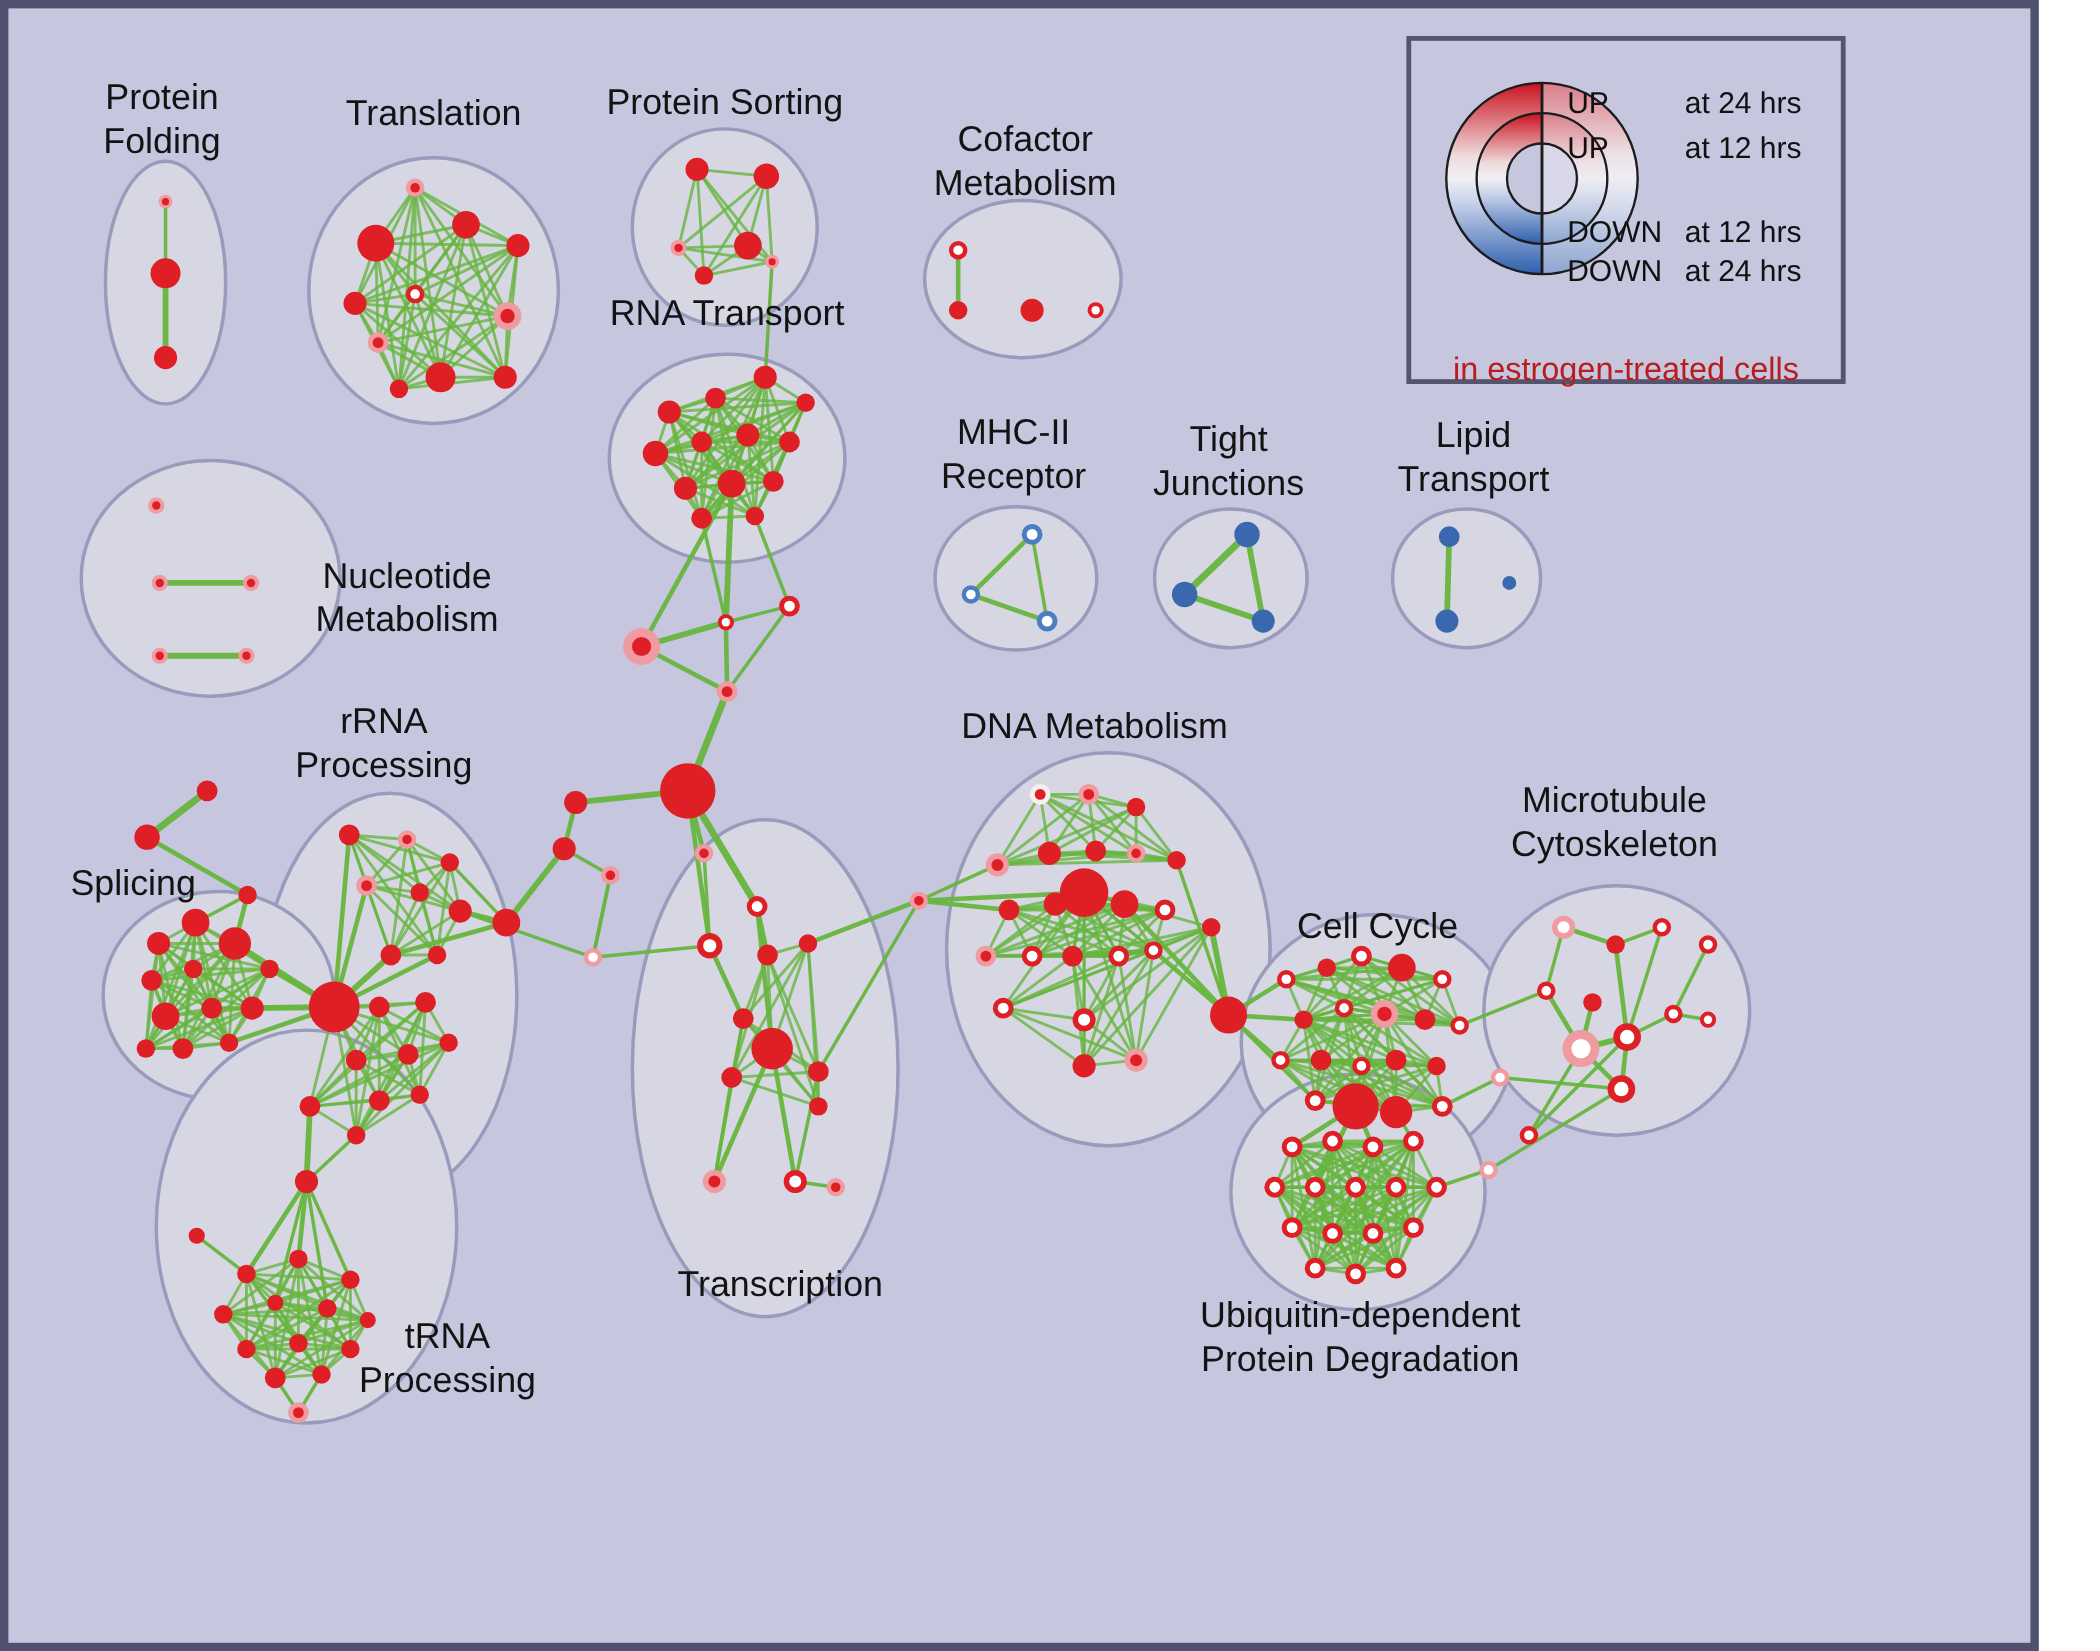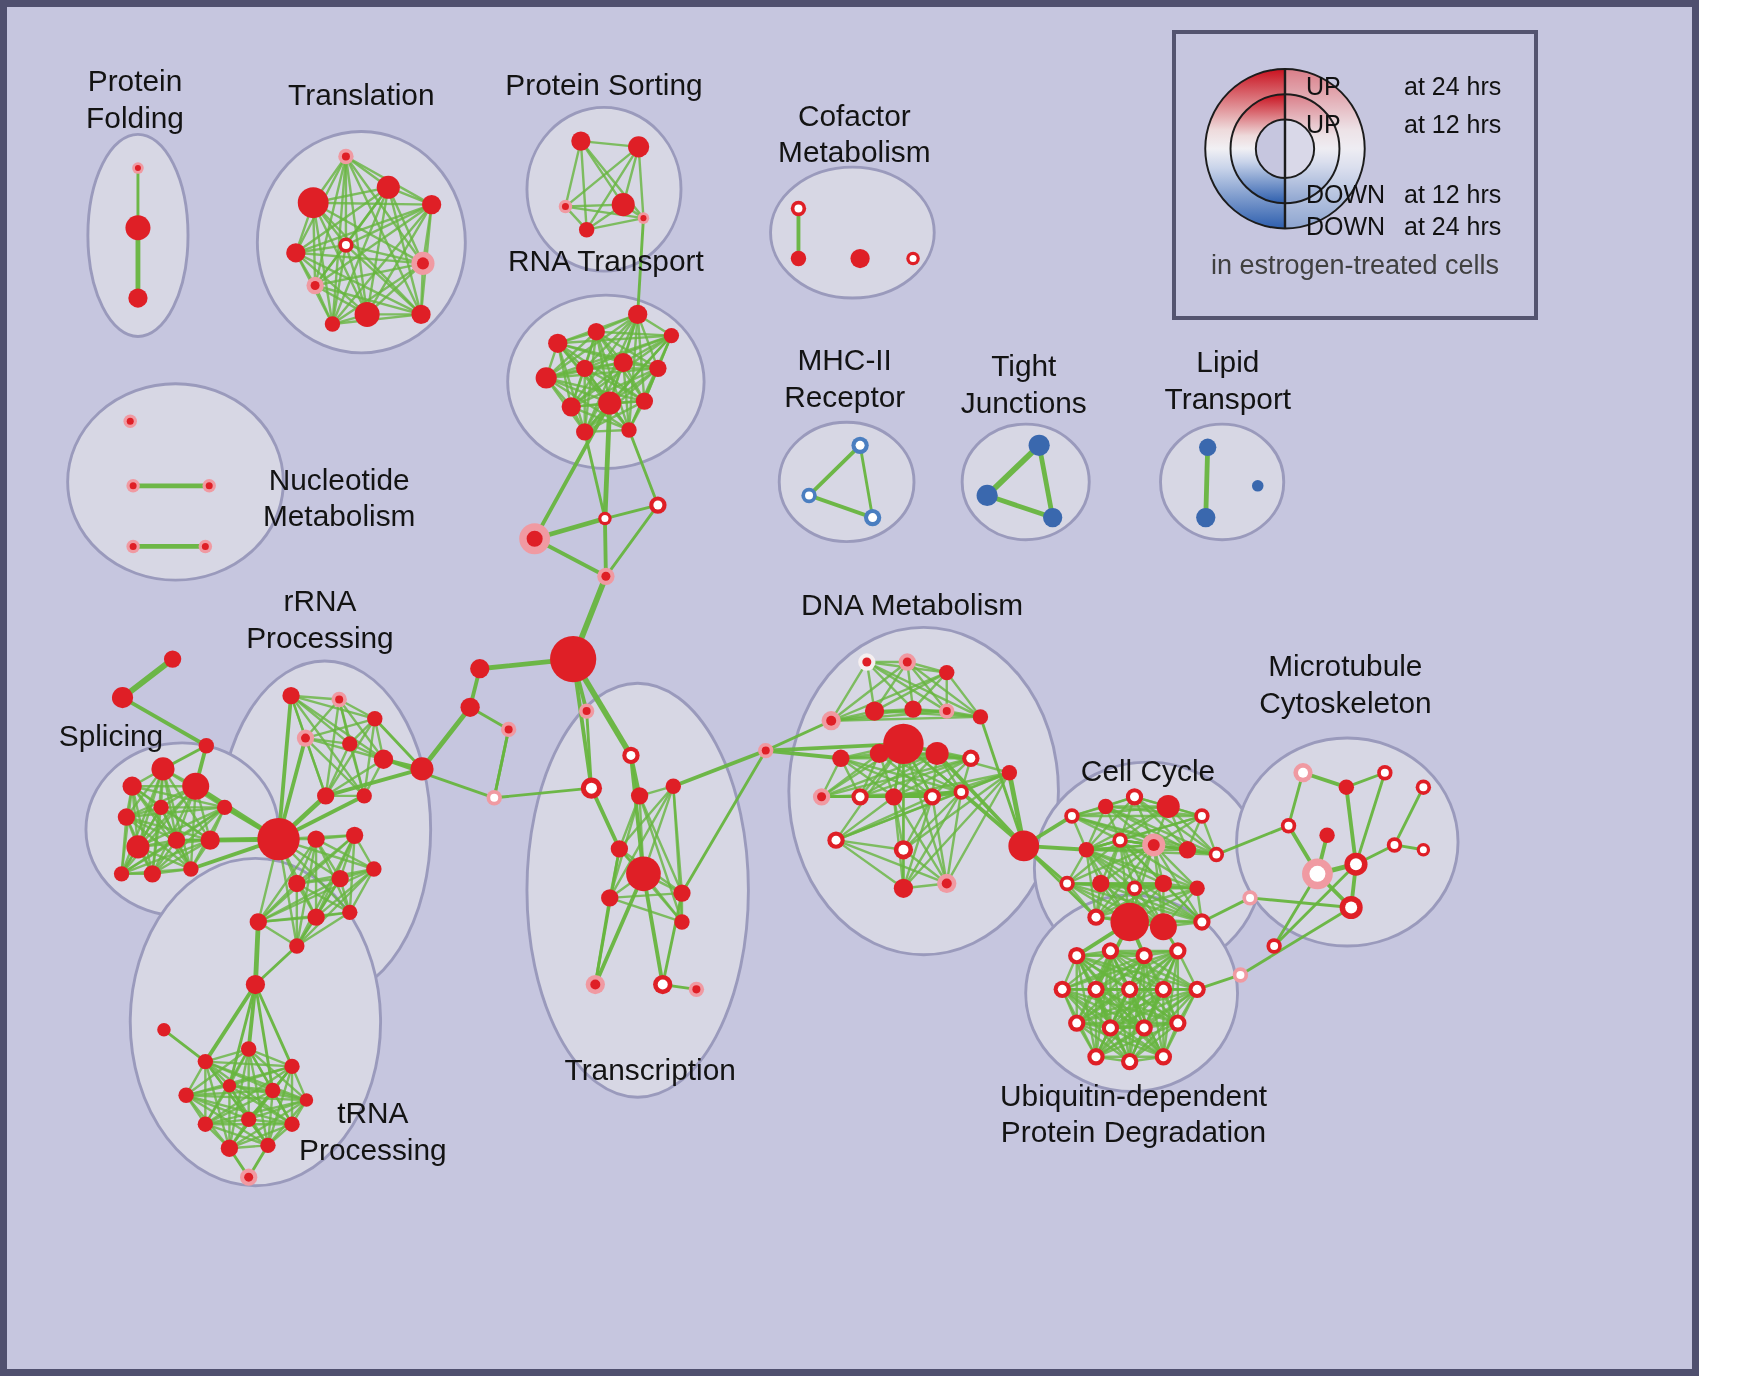--- a/index.html
+++ b/index.html
@@ -10,7 +10,7 @@
   .legend .legend-glyph{position:absolute;left:0;top:0;width:100%;height:100%;}
   .lg-row{position:absolute;left:114px;font-size:25px;white-space:nowrap;color:#111;margin-left:16px;}
   .lg-dir{display:inline-block;width:98px;}
-  .lg-foot{position:absolute;left:0;width:100%;text-align:center;font-size:27px;color:#404040;}
+  .lg-foot{position:absolute;left:0;width:100%;text-align:center;font-size:27px;color:#b91c1c;margin-top:43px;}
 </style>
 </head>
 <body>

